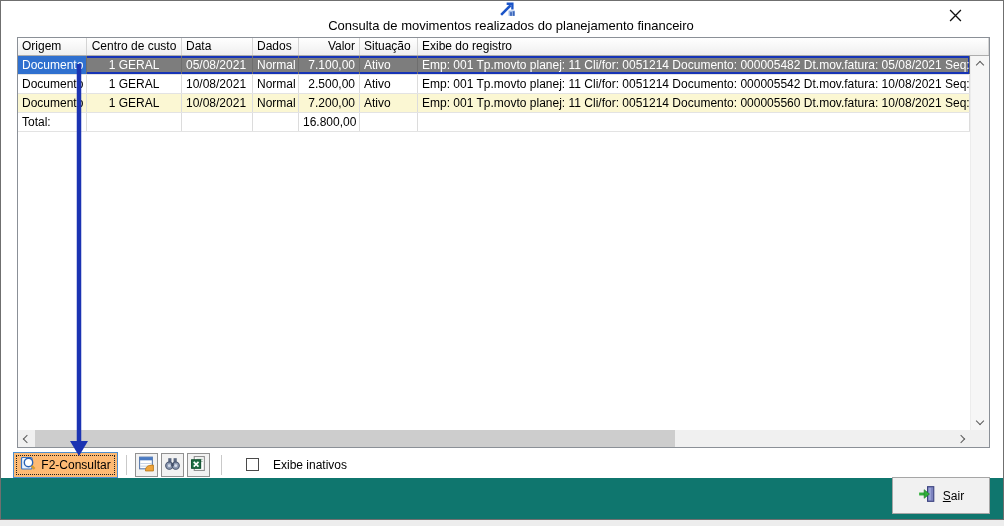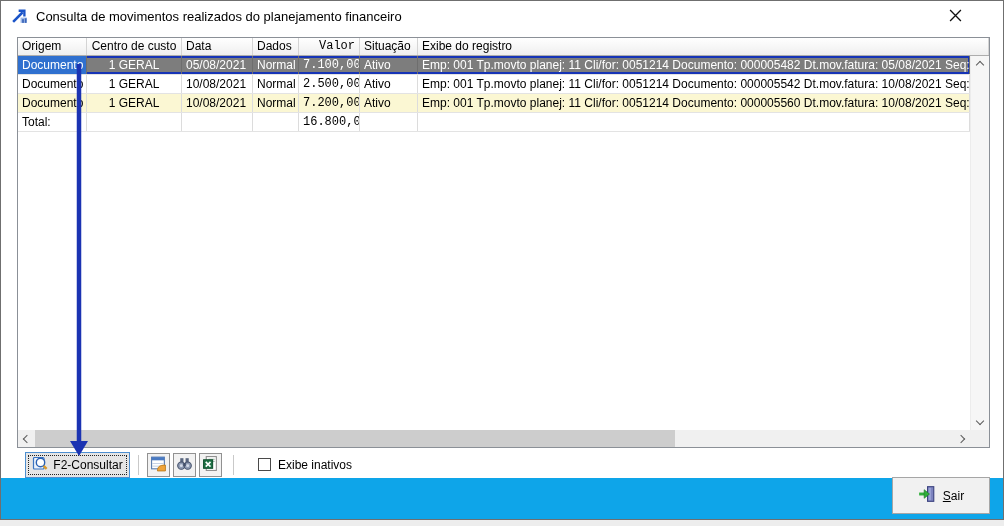--- a/index.html
+++ b/index.html
@@ -7,7 +7,7 @@
   .window{position:relative;width:1002px;height:518px;border:1px solid #6f6f6f;background:#fff;font-size:12px;color:#000;overflow:hidden;}
 
   
-  .titlebar{position:absolute;left:0;top:0;right:0;height:30px;display:flex;align-items:center;padding-left:10px;background:#fff;}
+  .titlebar{position:absolute;left:0;top:0;right:0;height:30px;display:flex;align-items:center;padding-left:10px;background:#fff;flex-direction:column;}
   .app-icon{width:17px;height:17px;display:inline-flex;}
   .title{margin-left:8px;font-size:13px;white-space:nowrap;}
   .closebtn{position:absolute;left:935px;top:3px;width:38px;height:25px;display:flex;align-items:center;justify-content:center;background:transparent;border:none;cursor:default;}

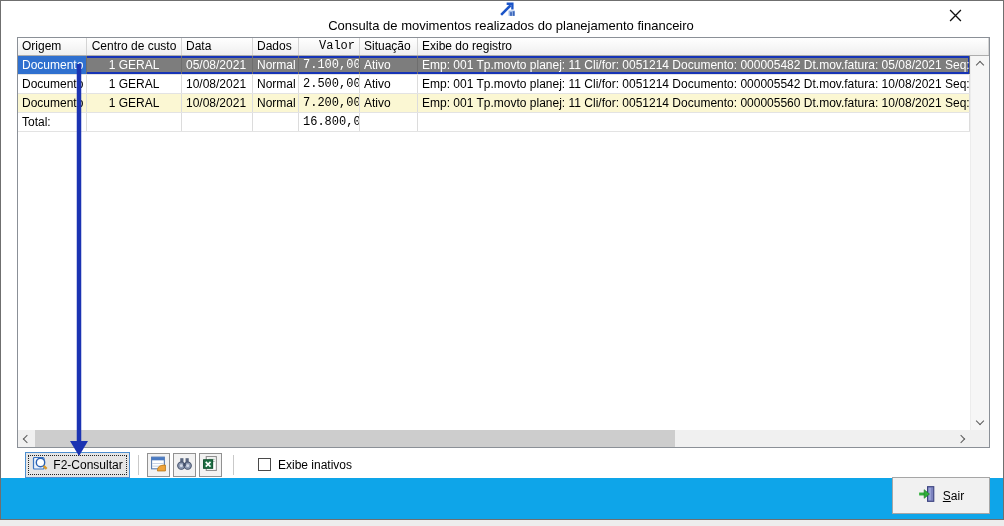--- a/index.html
+++ b/index.html
@@ -23,7 +23,7 @@
   .c1{width:95px;flex:none;text-align:center;}
   .c2{width:71px;flex:none;}
   .c3{width:46px;flex:none;}
-  .c4{width:61px;flex:none;text-align:right;font-family:Liberation Mono, monospace;}
+  .c4{width:61px;flex:none;text-align:right;}
   .c5{width:58px;flex:none;}
   .c6{flex:1;}
   .grid-header .c1{text-align:center;}

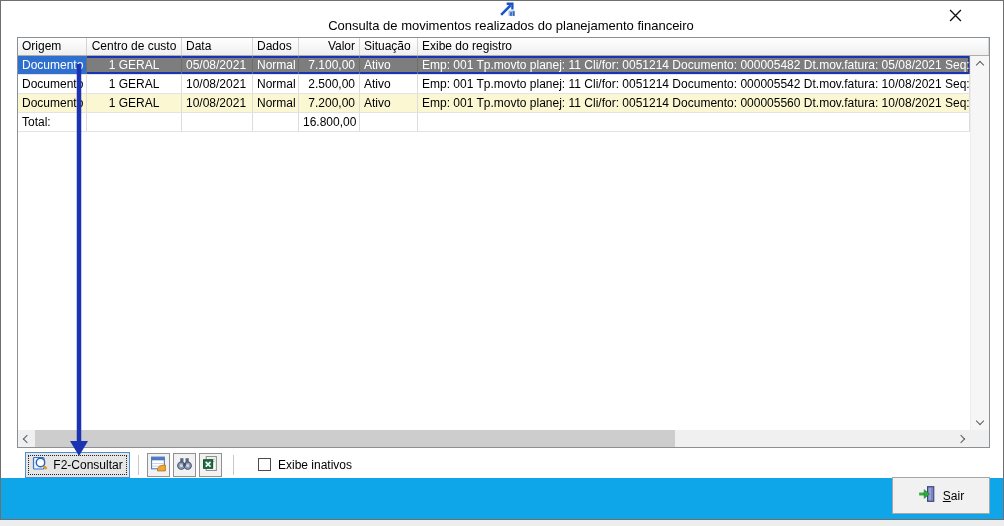--- a/index.html
+++ b/index.html
@@ -49,7 +49,7 @@
 
   
   .toolbar{position:absolute;left:12px;top:450px;height:27px;display:flex;align-items:center;}
-  .f2btn{height:26px;width:105px;display:flex;align-items:center;justify-content:center;gap:5px;background:#e5e5e5;border:1px solid #4e8fd0;outline:1px dotted #222;outline-offset:-4px;font:inherit;padding:0;cursor:default;margin-left:12px;}
+  .f2btn{height:26px;width:105px;display:flex;align-items:center;justify-content:center;gap:5px;background:#fdba74;border:1px solid #4e8fd0;outline:1px dotted #222;outline-offset:-4px;font:inherit;padding:0;cursor:default;}
   .sep{width:1px;height:20px;background:#c9c9c9;margin:0 8px;flex:none;}
   .iconbtn{width:23px;height:24px;margin-right:3px;background:#f2f2f2;border:1px solid #919191;display:flex;align-items:center;justify-content:center;padding:0;cursor:default;}
   .checkbox{width:13px;height:13px;border:1px solid #4a4a4a;background:#fff;margin-left:16px;flex:none;box-sizing:border-box;}

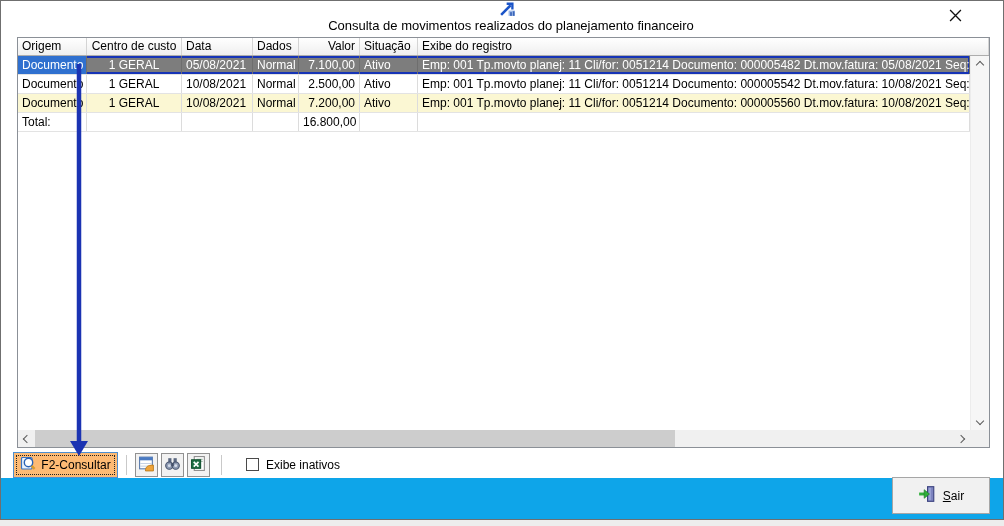--- a/index.html
+++ b/index.html
@@ -53,7 +53,7 @@
   .sep{width:1px;height:20px;background:#c9c9c9;margin:0 8px;flex:none;}
   .iconbtn{width:23px;height:24px;margin-right:3px;background:#f2f2f2;border:1px solid #919191;display:flex;align-items:center;justify-content:center;padding:0;cursor:default;}
   .checkbox{width:13px;height:13px;border:1px solid #4a4a4a;background:#fff;margin-left:16px;flex:none;box-sizing:border-box;}
-  .cblabel{margin-left:7px;white-space:nowrap;}
+  .cblabel{margin-left:14px;white-space:nowrap;}
 
   
   .footer{position:absolute;left:0;right:0;bottom:0;height:41px;background:#0ea5e9;}

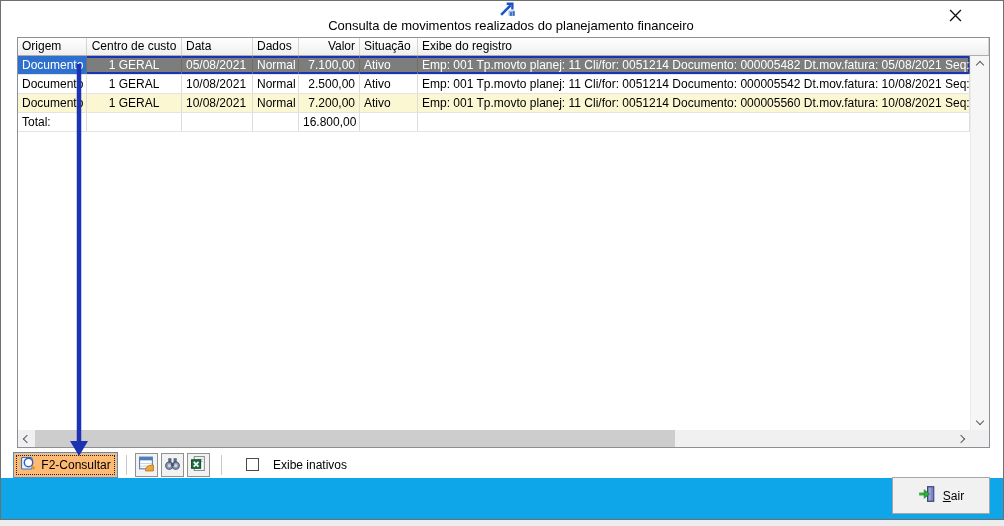--- a/index.html
+++ b/index.html
@@ -56,7 +56,7 @@
   .cblabel{margin-left:14px;white-space:nowrap;}
 
   
-  .footer{position:absolute;left:0;right:0;bottom:0;height:41px;background:#0ea5e9;}
+  .footer{position:absolute;left:0;right:0;bottom:0;height:41px;background:#0f766e;}
   .sairbtn{position:absolute;right:13px;bottom:5px;width:98px;height:37px;background:#f1f1f1;border:1px solid #a6a6a6;display:flex;align-items:center;justify-content:center;gap:7px;font:inherit;cursor:default;}
   .sairbtn u{text-decoration:underline;}
 

